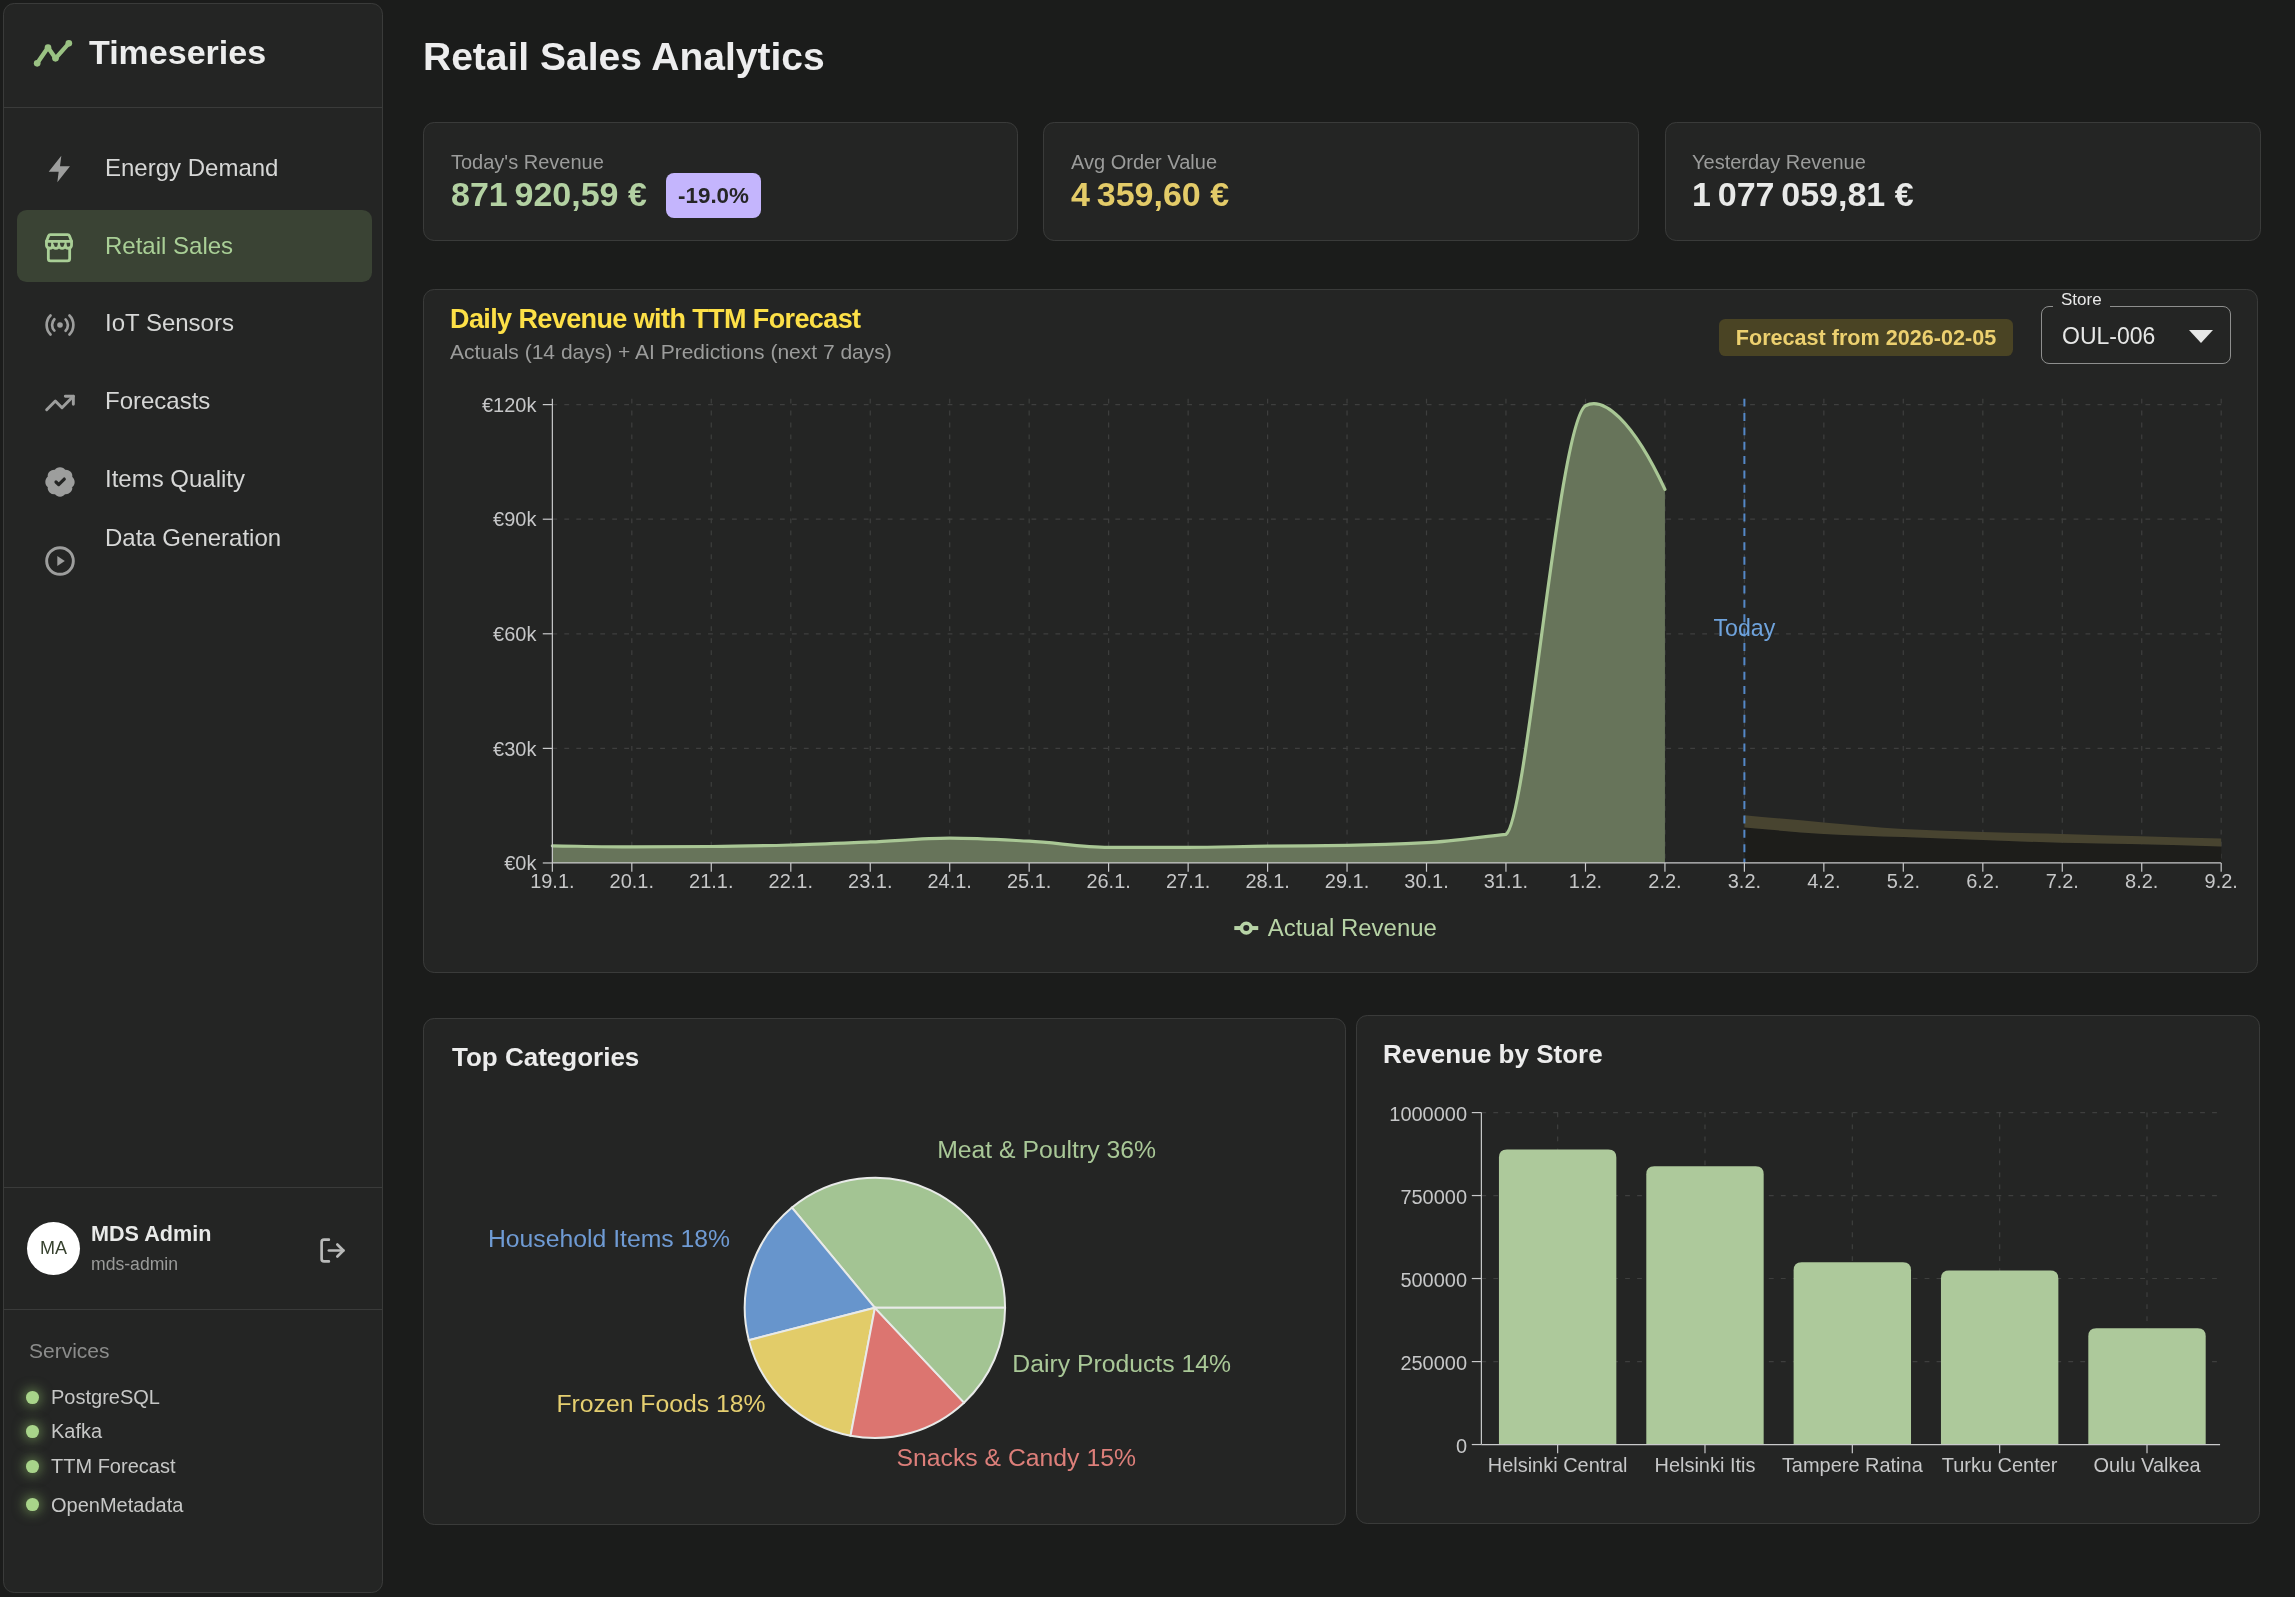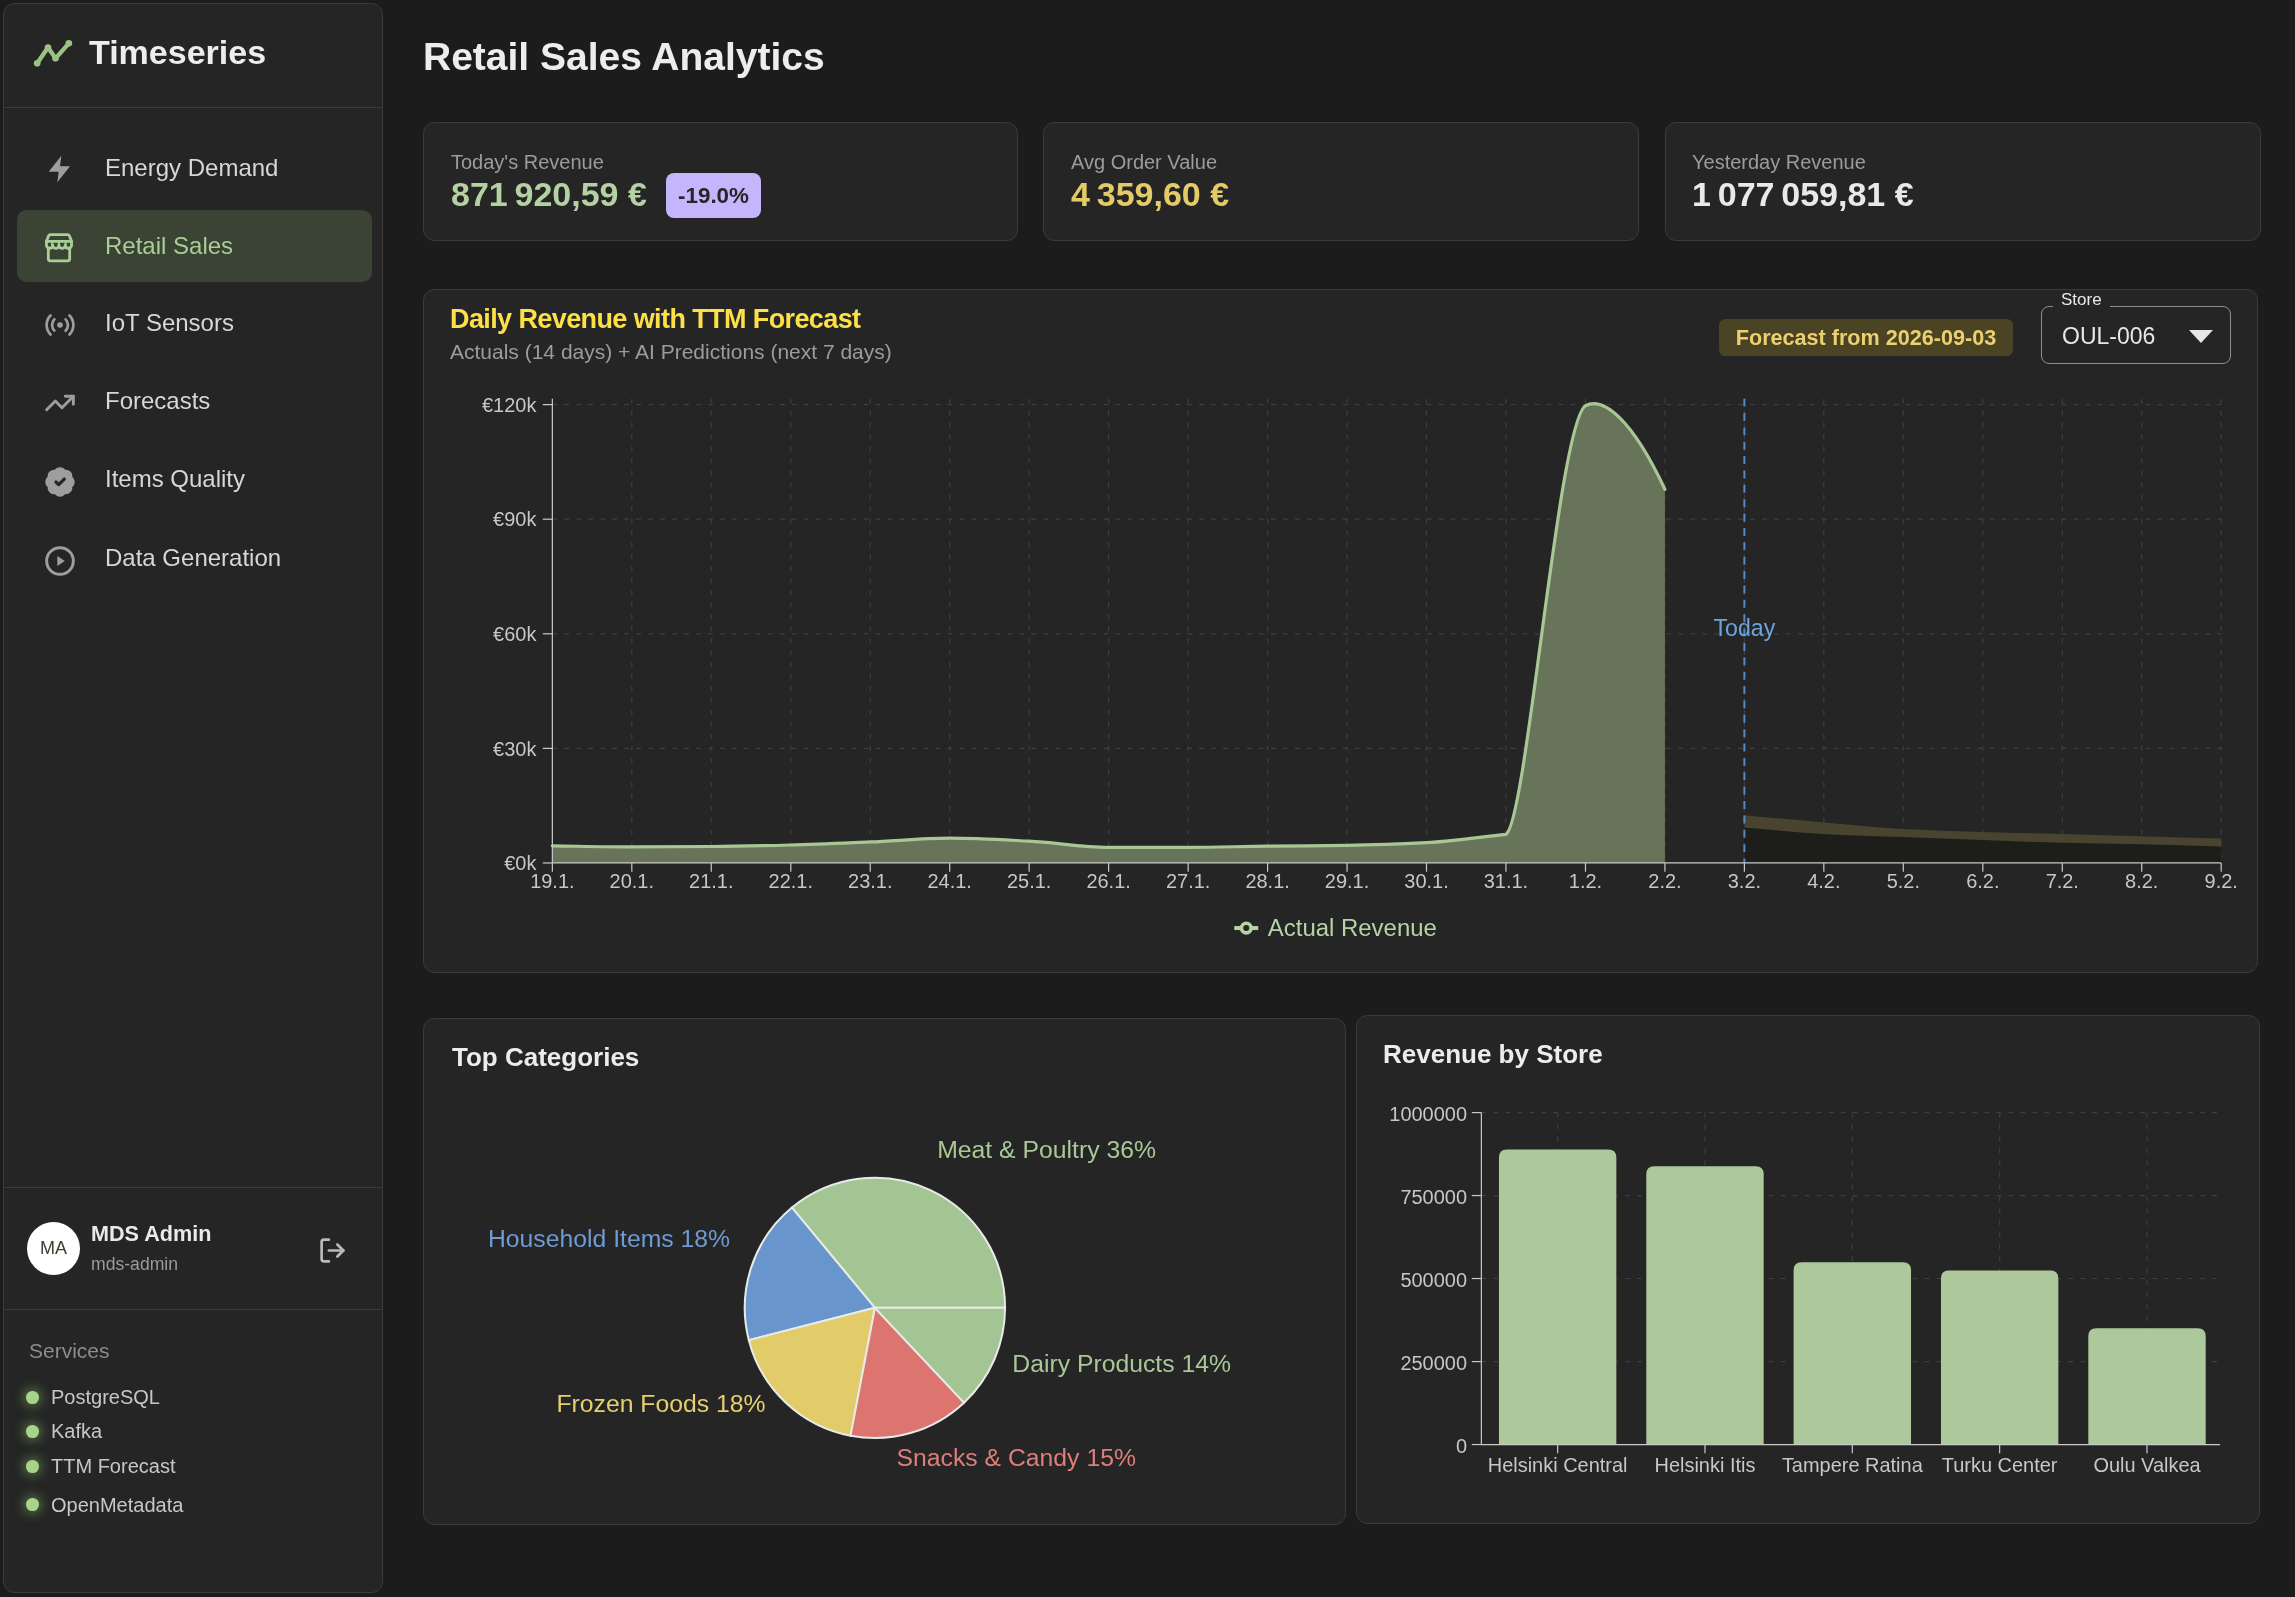--- a/index.html
+++ b/index.html
@@ -105,7 +105,7 @@
 <div class="panel" style="left:423px;top:289px;width:1835px;height:684px"></div>
 <div class="abs" style="left:450px;top:304px;font-size:27px;font-weight:bold;color:#fde047;letter-spacing:-0.6px">Daily Revenue with TTM Forecast</div>
 <div class="abs muted" style="left:450px;top:340px;font-size:21px">Actuals (14 days) + AI Predictions (next 7 days)</div>
-<div class="abs" style="left:1719px;top:319px;width:294px;height:37px;background:#4a4424;border-radius:6.4px;display:flex;align-items:center;justify-content:center;font-size:21.6px;font-weight:600;color:#ecd06f">Forecast from 2026-09-03</div>
+<div class="abs" style="left:1719px;top:319px;width:294px;height:37px;background:#4a4424;border-radius:6.4px;display:flex;align-items:center;justify-content:center;font-size:21.6px;font-weight:600;color:#ecd06f">Forecast from 2026-02-05</div>
 <div class="abs" style="left:2041px;top:306px;width:190px;height:58px;border:1.2px solid #8e8f8e;border-radius:8px"></div>
 <div class="abs" style="left:2053px;top:290px;padding:0 8px;background:#242524;font-size:17px;color:#e8e8e8">Store</div>
 <div class="abs" style="left:2062px;top:323px;font-size:23px;color:#e6e7e6">OUL-006</div>

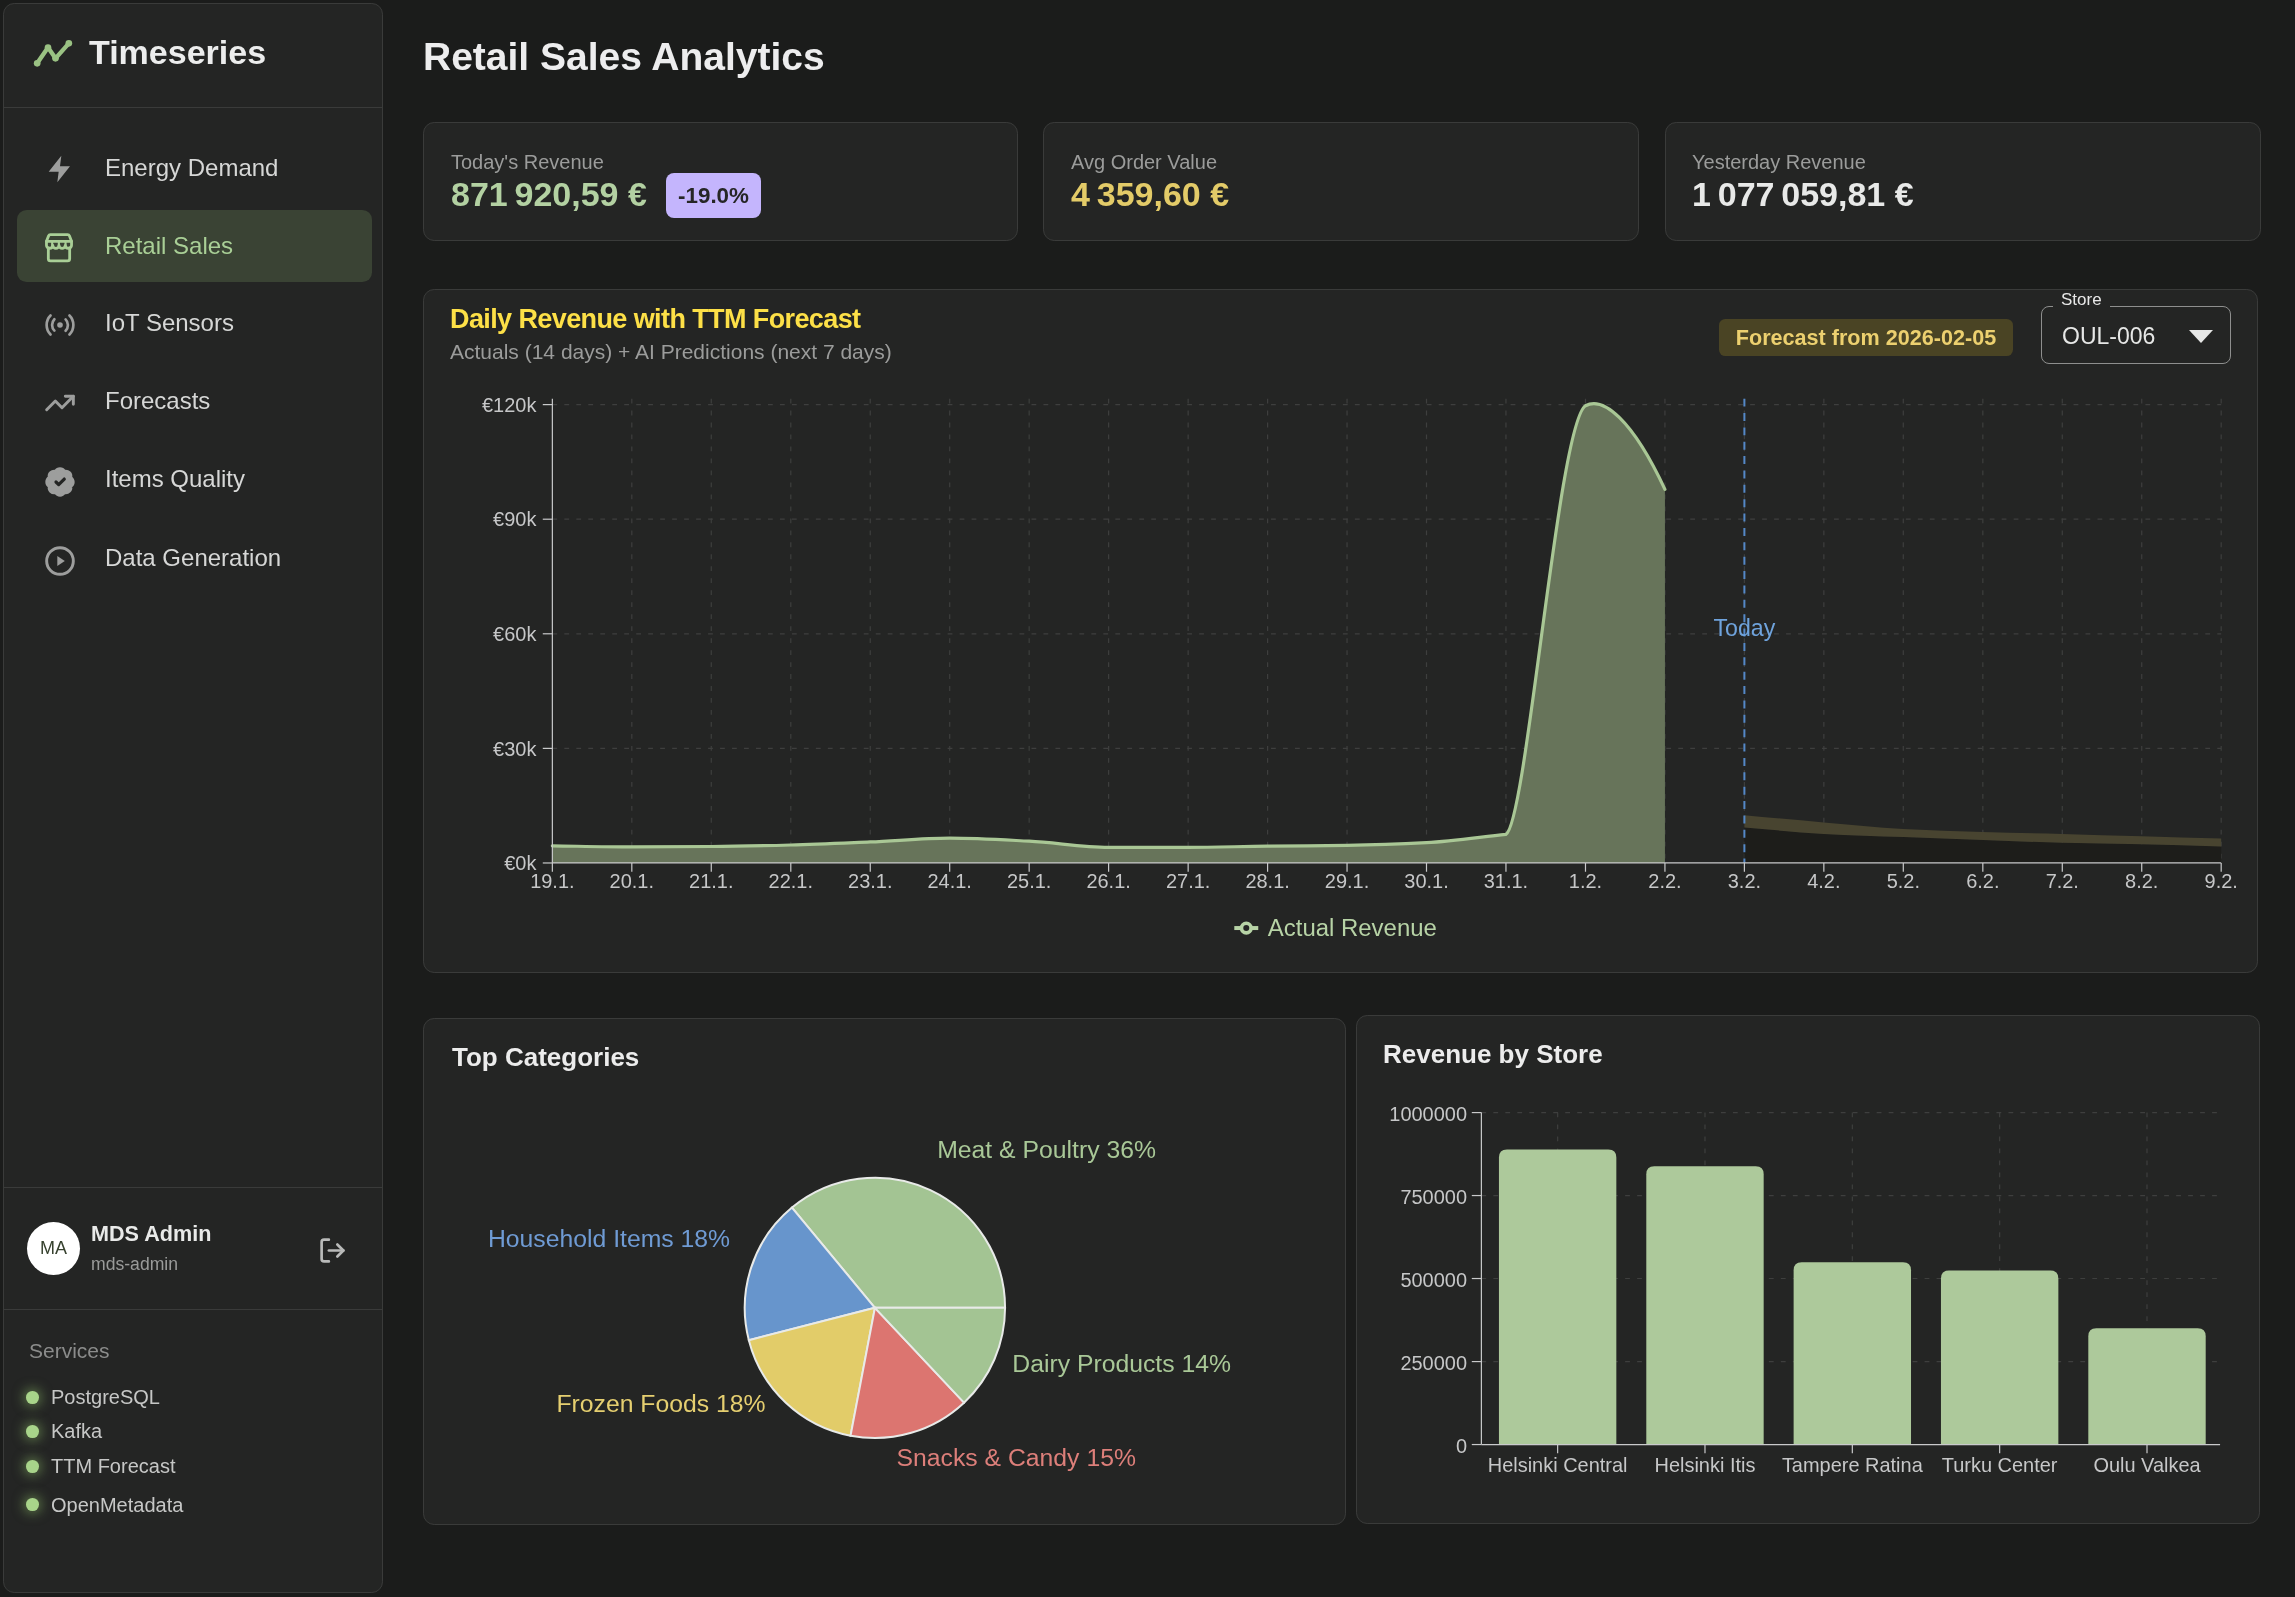--- a/index.html
+++ b/index.html
@@ -37,7 +37,7 @@
 <div class="navitem" style="top:443px">
     <span class="navtext">Items Quality</span>
   </div>
-<div class="navitem" style="top:522px">
+<div class="navitem" style="top:502px">
     <span class="navtext">Data Generation</span>
   </div>
 <svg class="abs" style="left:44px;top:153px" width="32" height="32" viewBox="0 0 24 24" fill="none" stroke="#9d9e9d" stroke-width="2" stroke-linecap="round" stroke-linejoin="round">

